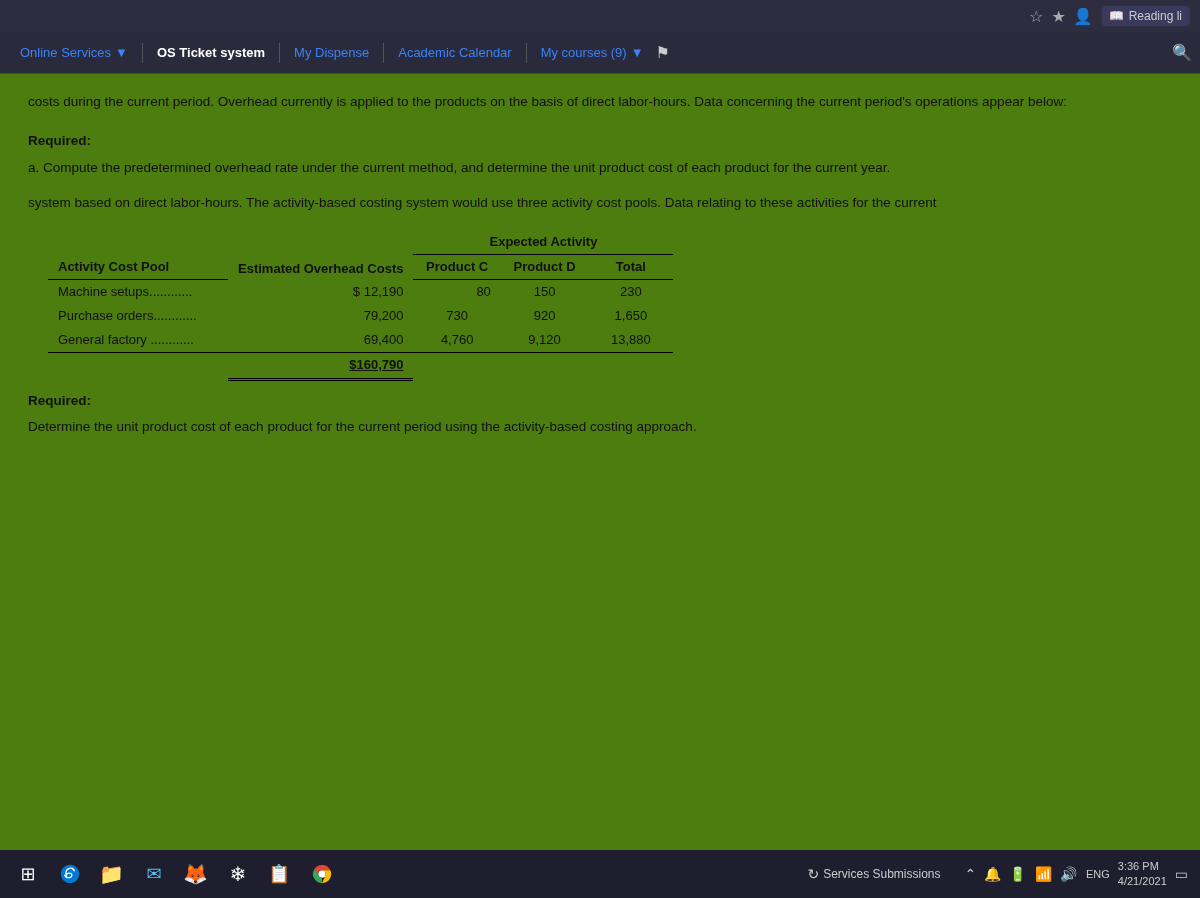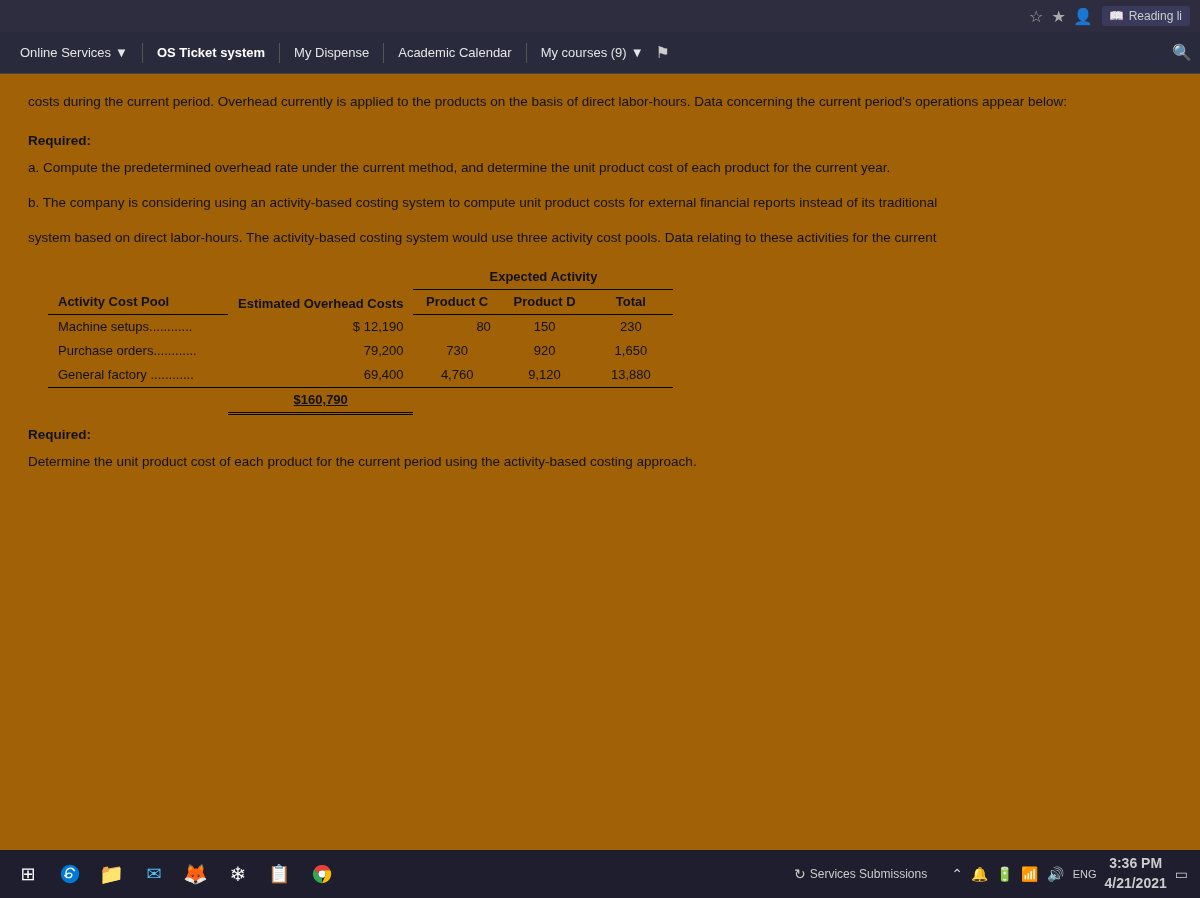--- a/index.html
+++ b/index.html
@@ -37,7 +37,7 @@
       border-bottom: 1px solid #444;
     }
     .nav-item {
-      color: #e5e5e5;
+      color: #3b82f6;
       font-size: 13px;
       padding: 6px 12px;
       cursor: pointer;

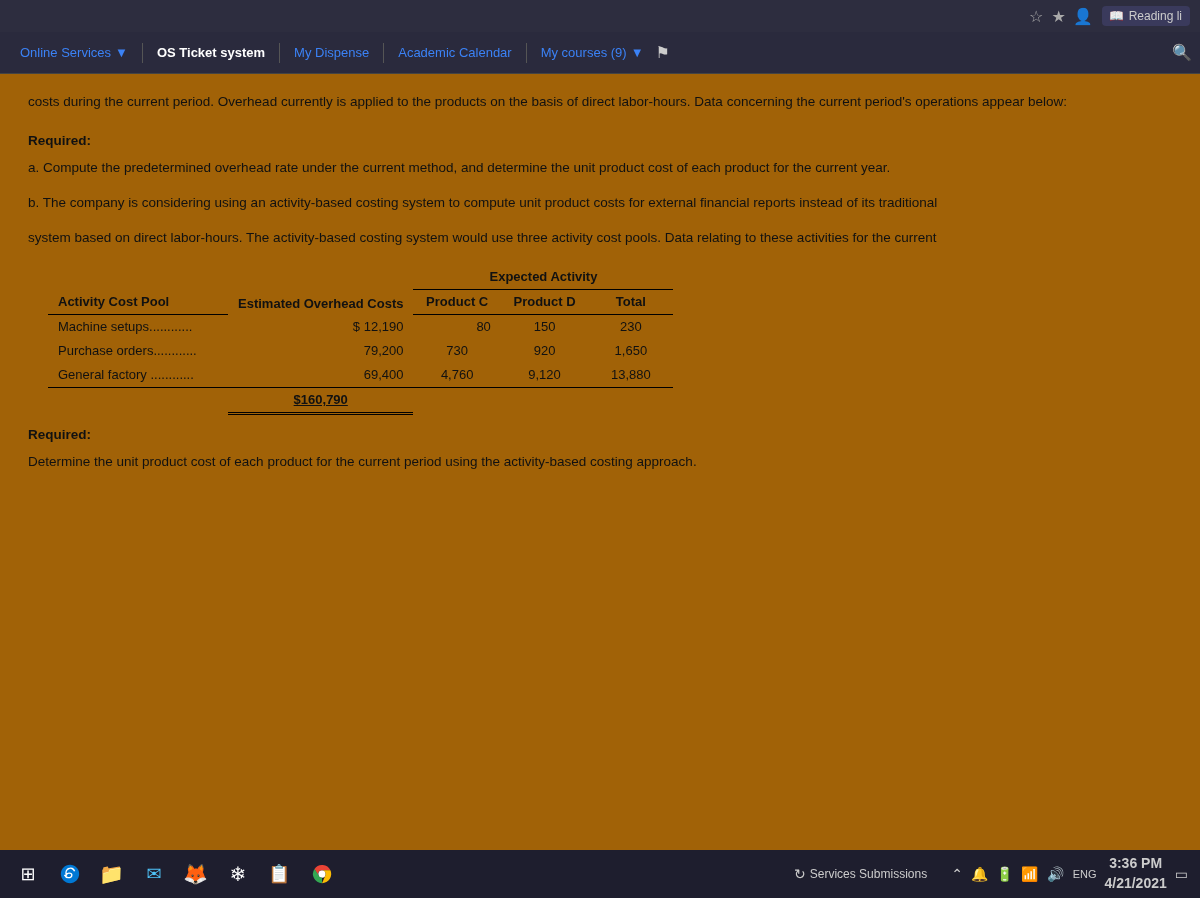--- a/index.html
+++ b/index.html
@@ -55,7 +55,7 @@
     .main-content {
       width: 100%;
       height: calc(898px - 32px - 42px - 48px);
-      background: #a16207;
+      background: #4d7c0f;
       padding: 18px 28px;
       overflow-y: auto;
       font-size: 13.5px;

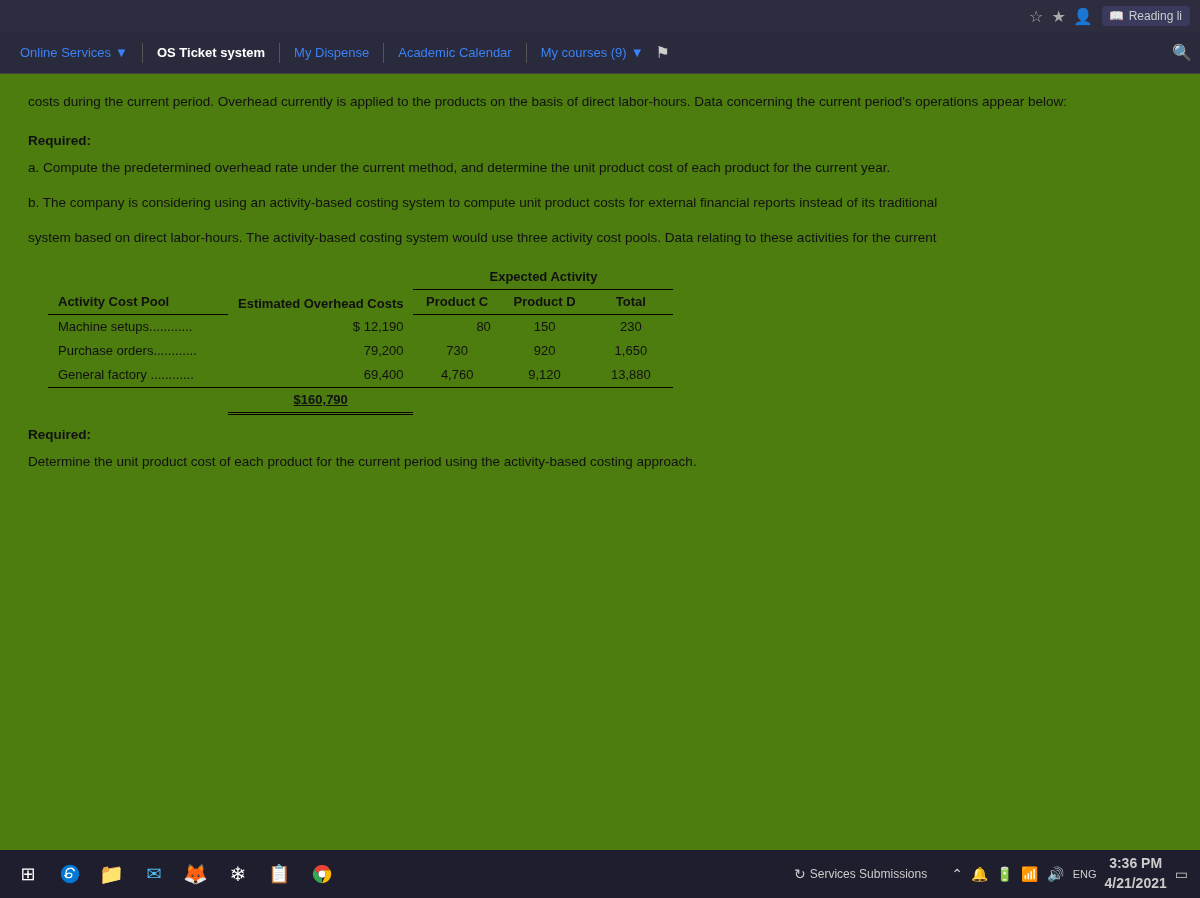--- a/index.html
+++ b/index.html
@@ -208,9 +208,6 @@
     <span>a. Compute the predetermined overhead rate under the current method, and determine the unit product cost of each product for the current year.</span>
   </p>
 
-  <p class="question-text">
-    <span>b. The company is considering using an activity-based costing system to compute unit product costs for external financial reports instead of its traditional</span>
-  </p>
   <p class="question-text">
     <span>system based on direct labor-hours. The activity-based costing system would use three activity cost pools. Data relating to these activities for the current</span>
   </p>

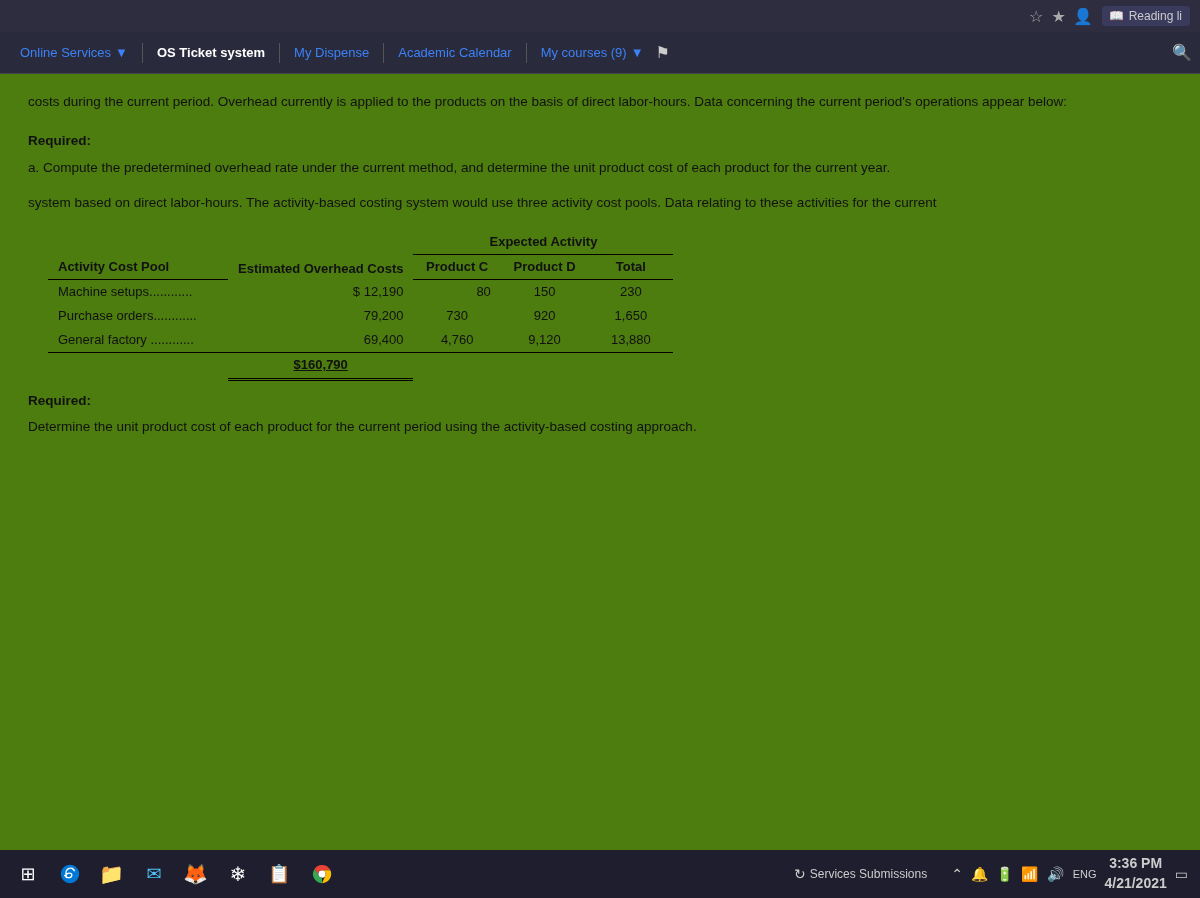--- a/index.html
+++ b/index.html
@@ -292,7 +292,7 @@
         </tr>
         <tr class="total-row">
           <td class="left"></td>
-          <td style="font-weight:600; text-decoration:underline; border-bottom: 3px double #000; text-align: center;">
+          <td style="font-weight:600; text-decoration:underline; border-bottom: 3px double #000;">
             <span>$160,790</span>
           </td>
           <td></td>

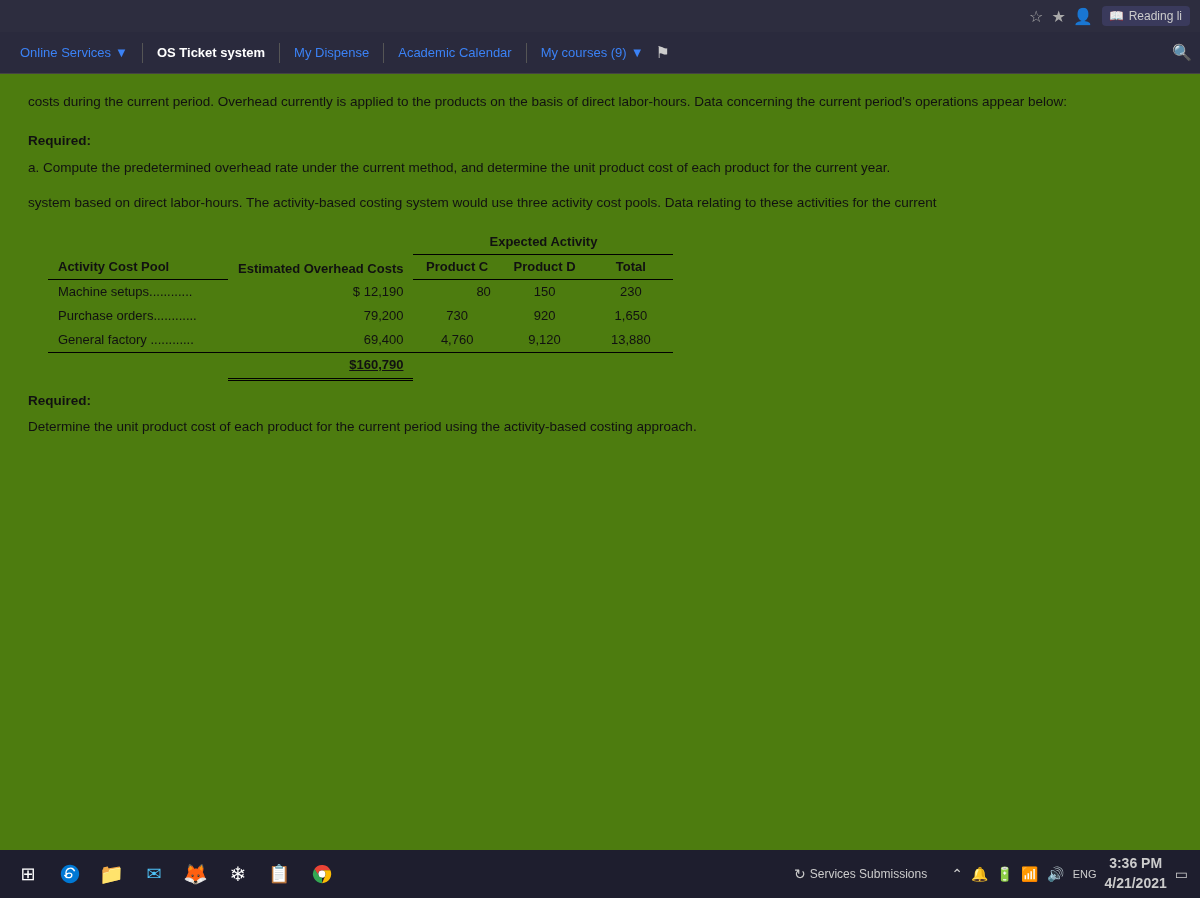--- a/index.html
+++ b/index.html
@@ -129,7 +129,7 @@
       font-size: 12px;
     }
     .tray-icon { font-size: 14px; color: #ccc; }
-    .time-date { text-align: center; font-size: 14px; line-height: 1.4; font-weight: bold; }
+    .time-date { text-align: left; font-size: 11px; line-height: 1.4; }
     .eng-text { font-size: 11px; color: #ccc; }
 
     .refresh-btn {

